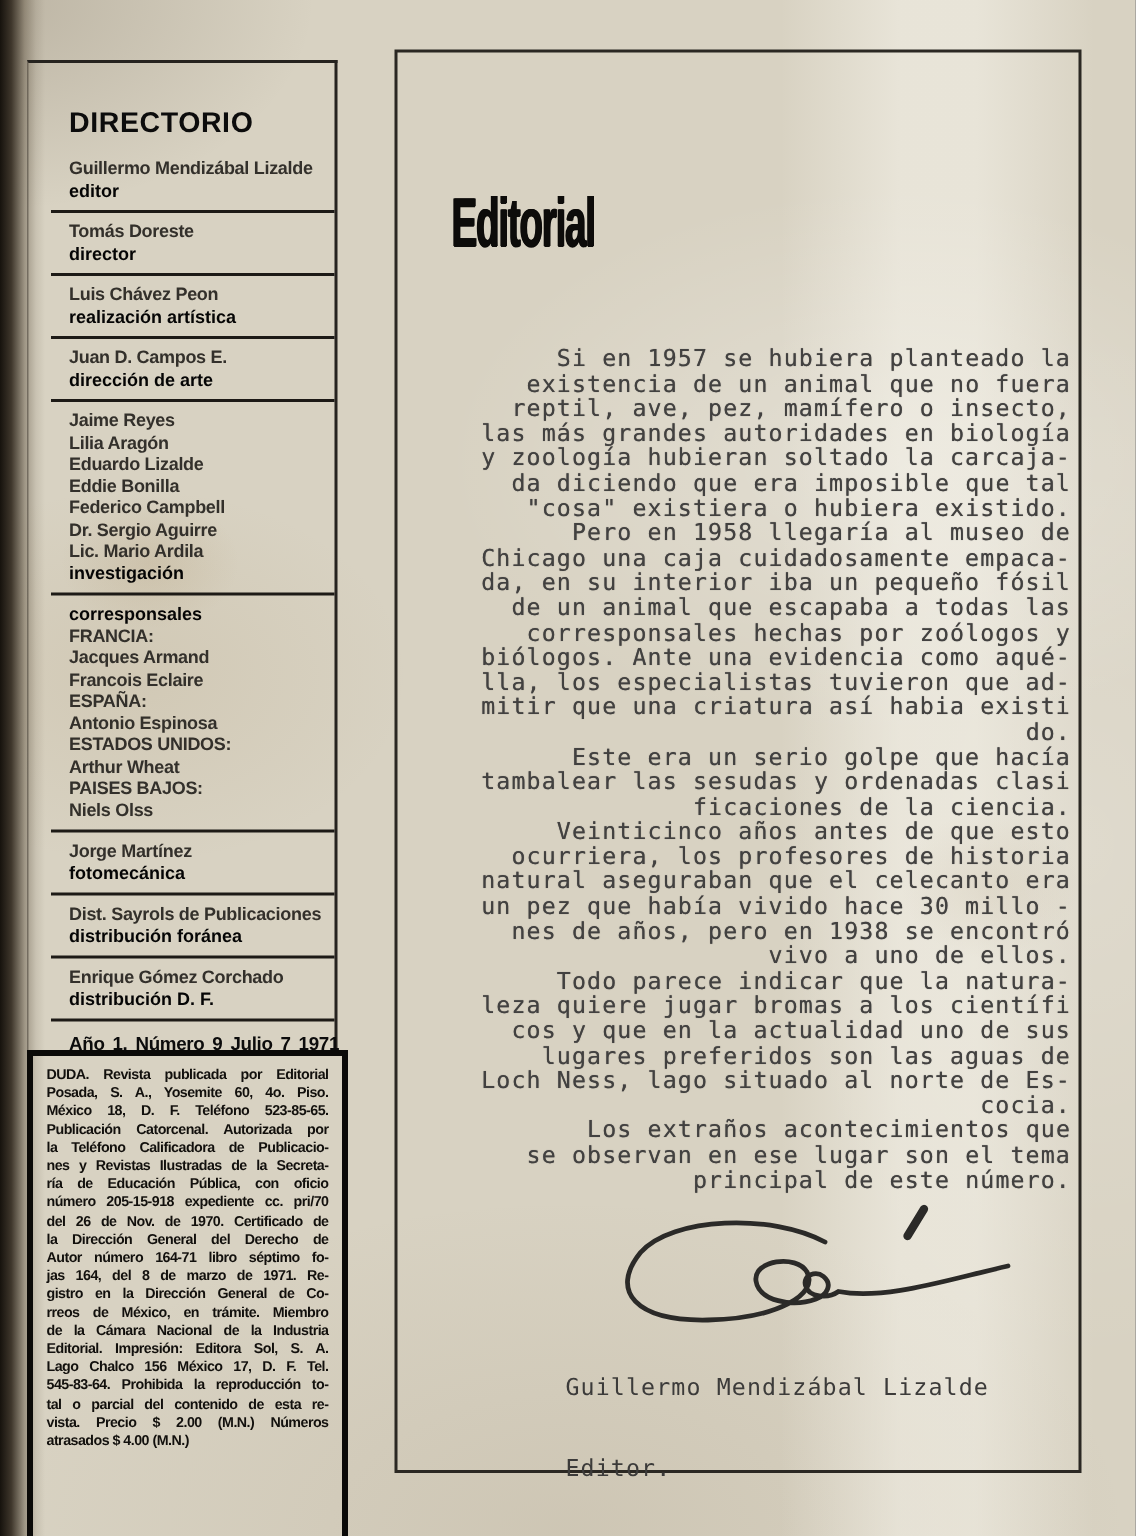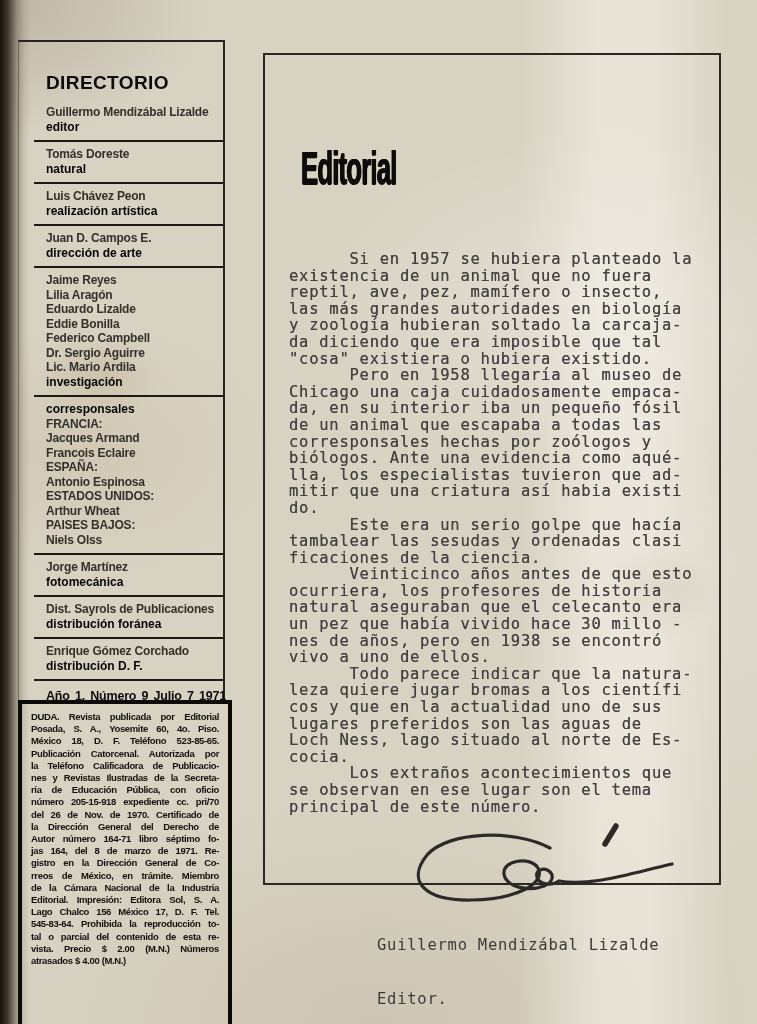--- a/index.html
+++ b/index.html
@@ -106,7 +106,7 @@
 
     <div class="entry">
       <div class="name">Tomás Doreste</div>
-      <div class="role">natural</div>
+      <div class="role">director</div>
     </div>
     <div class="rule"></div>
 

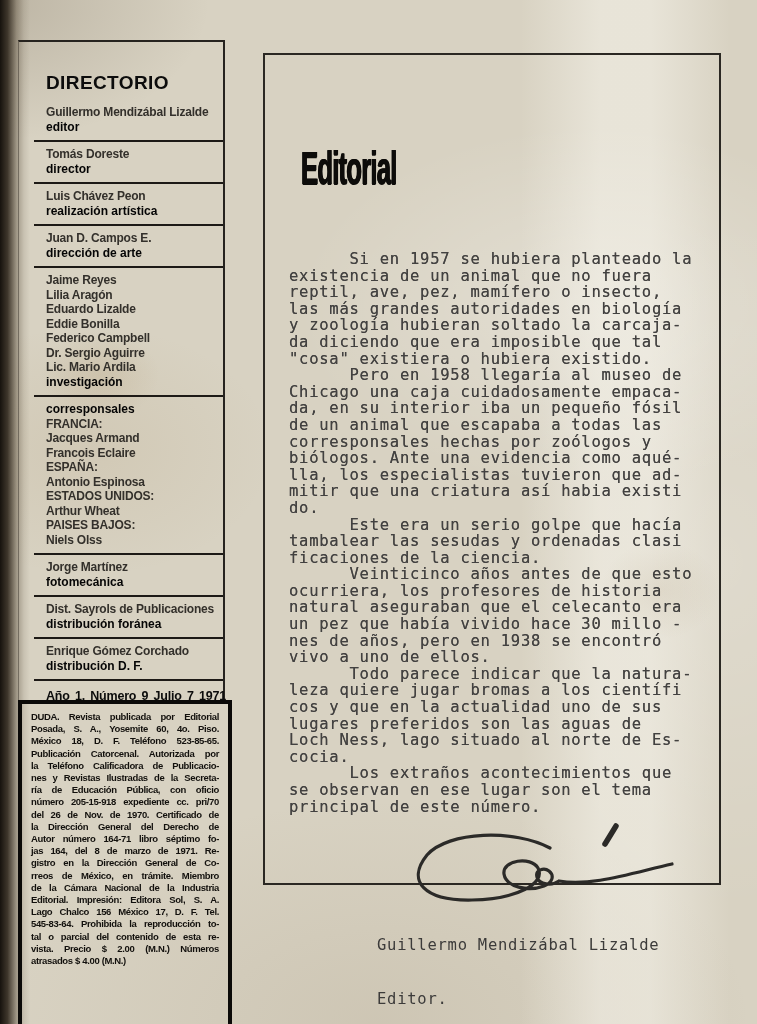--- a/index.html
+++ b/index.html
@@ -60,8 +60,8 @@
 
   
   .editorial {
-    position:absolute; left:263px; top:33px; width:458px; height:832px;
-    border:2px solid #2b2823; box-sizing:border-box;margin-top:20px;
+    position:absolute; left:263px; top:33px; width:458px; height:949px;
+    border:2px solid #2b2823; box-sizing:border-box;
   }
   .ed-title {
     position:absolute; left:36px; top:90px; margin:0;

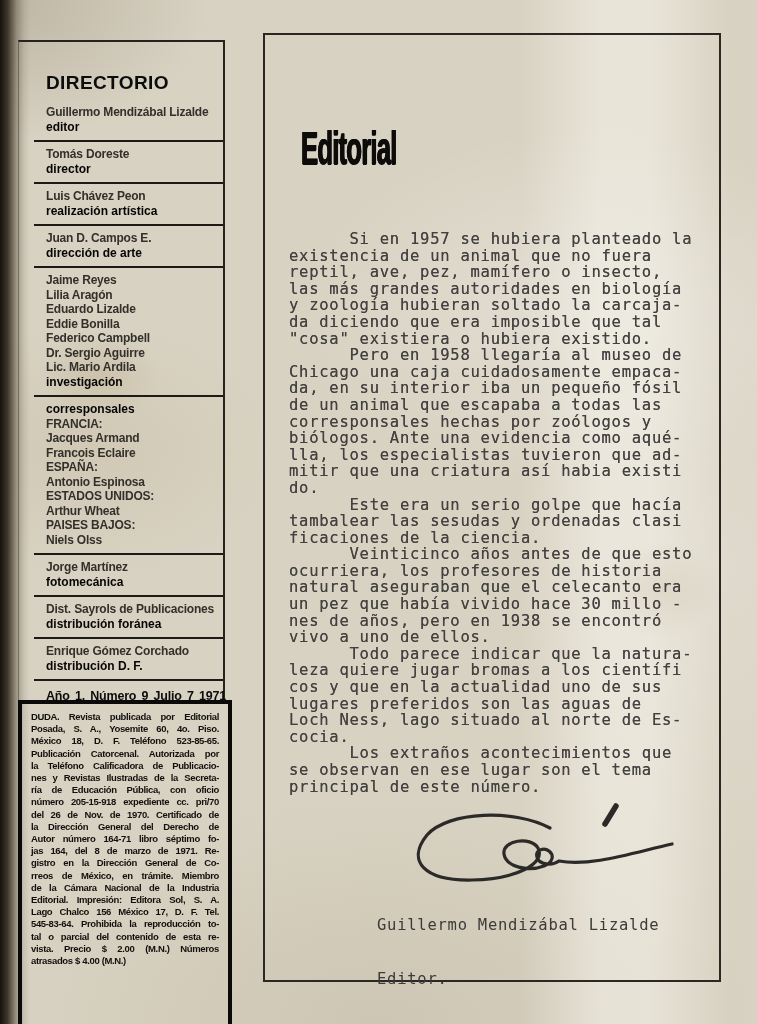--- a/index.html
+++ b/index.html
@@ -77,7 +77,7 @@
     font-size:15.5px; line-height:16.6px; letter-spacing:0.75px;
     color:#424140; text-shadow:0 0 0.5px rgba(70,68,66,0.8);
   }
-  .ed-body div { white-space:pre; }
+  .ed-body div { white-space:pre;text-align:right; }
   .signature { position:absolute; left:135px; top:768px; }
   .signoff {
     position:absolute; left:112px; top:845px;

